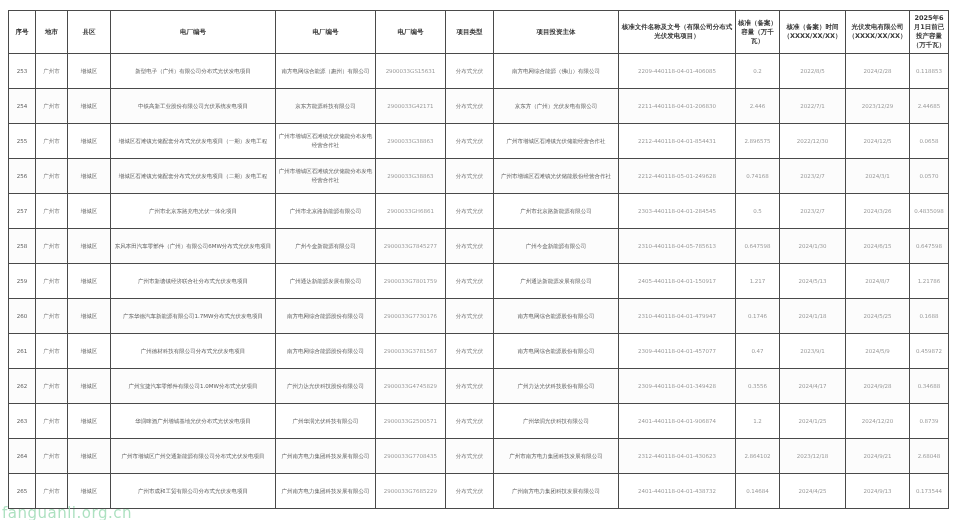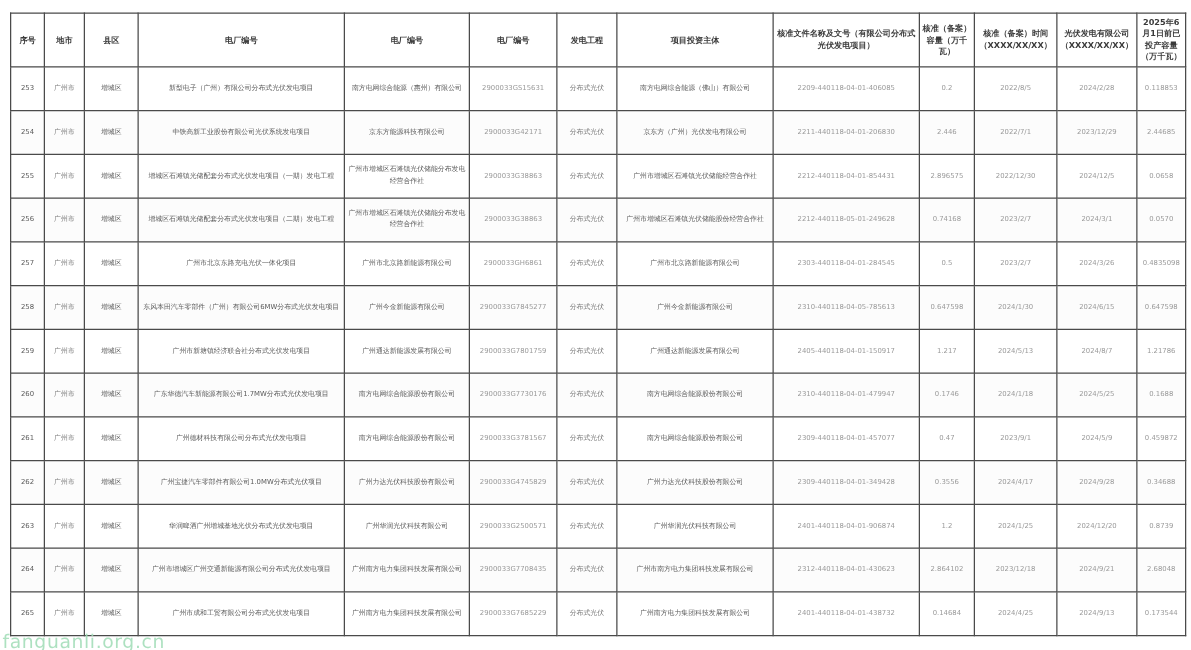--- a/index.html
+++ b/index.html
@@ -90,7 +90,7 @@
         <th>电厂编号</th>
         <th>电厂编号</th>
         <th>电厂编号</th>
-        <th>发电工程</th>
+        <th>项目类型</th>
         <th>项目投资主体</th>
         <th>核准文件名称及文号（有限公司分布式光伏发电项目）</th>
         <th>核准（备案）容量（万千瓦）</th>

